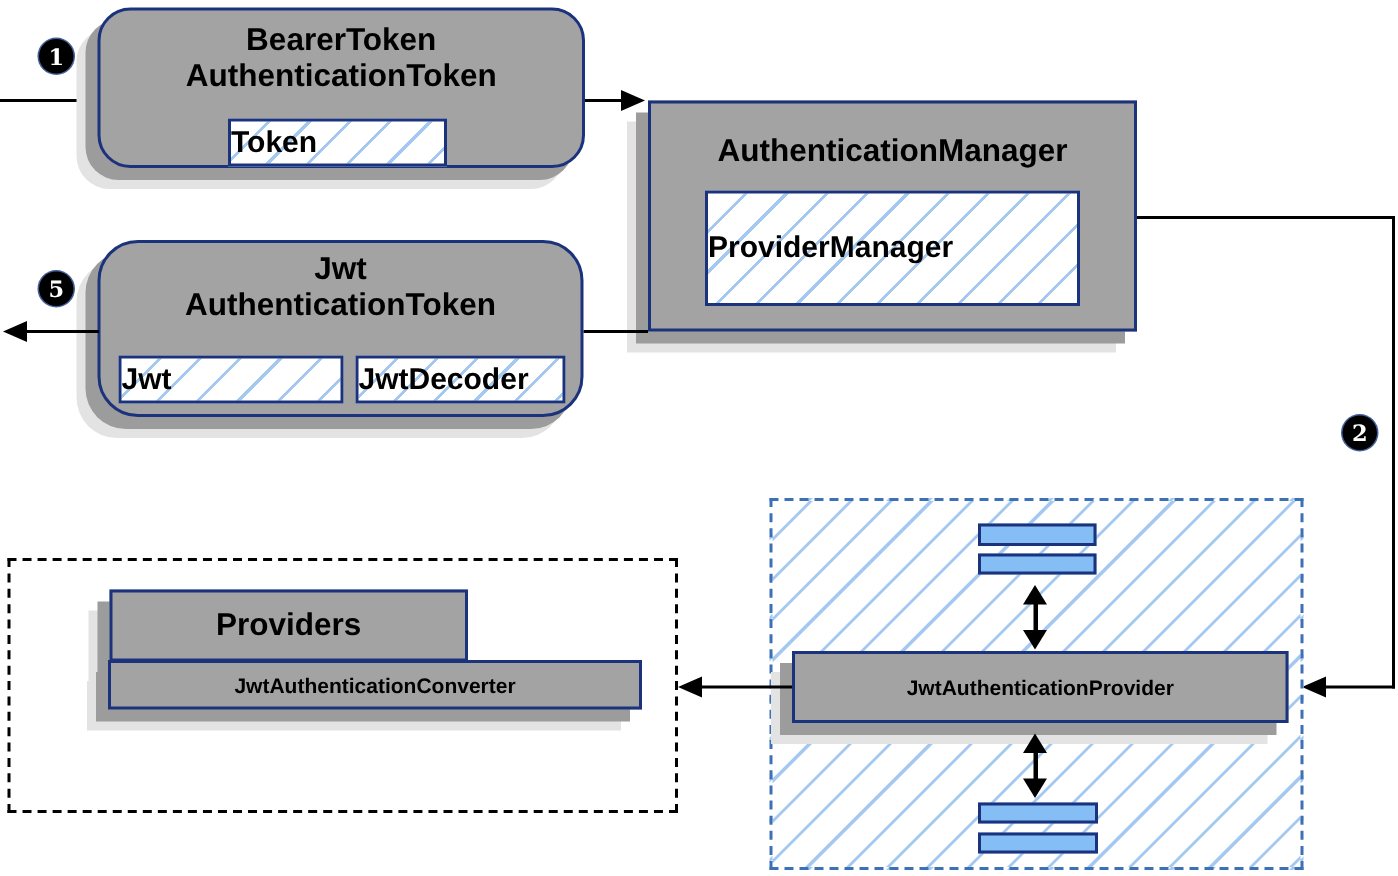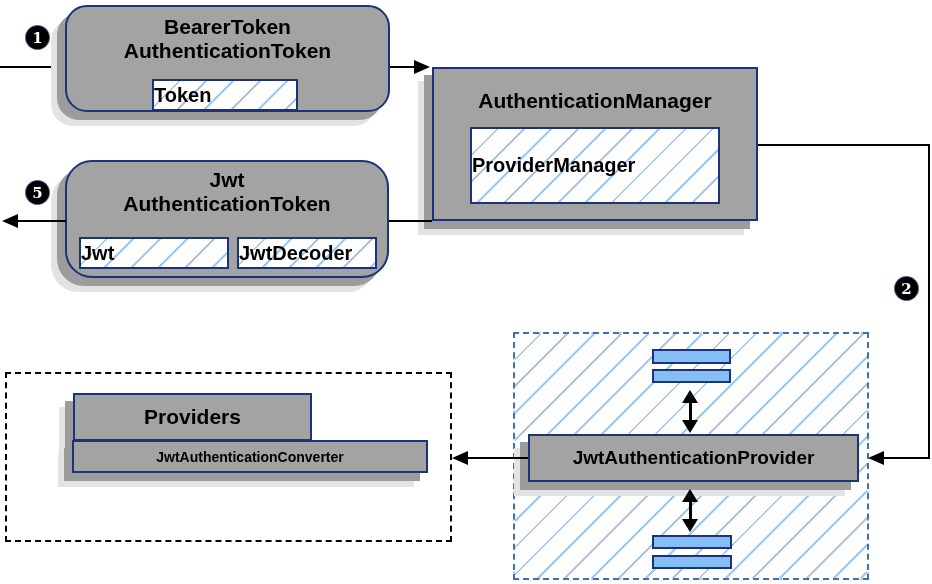--- a/index.html
+++ b/index.html
@@ -117,7 +117,7 @@
   <div class="vline" style="left:689px;top:401px;width:3px;height:20px;"></div>
   <div class="tri tri-down" style="left:682px;top:420px;"></div>
 
-  <div class="node shadow centerlabel" style="left:528px;top:434px;width:331px;height:48px;font-size:19px;">
+  <div class="node shadow centerlabel" style="left:528px;top:434px;width:331px;height:48px;font-size:14px;">
     <span>JwtAuthenticationProvider</span>
   </div>
 

